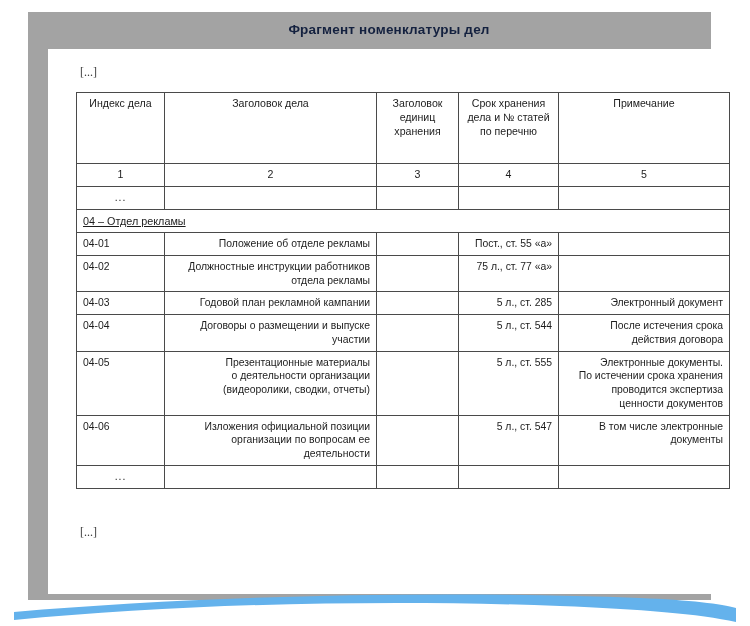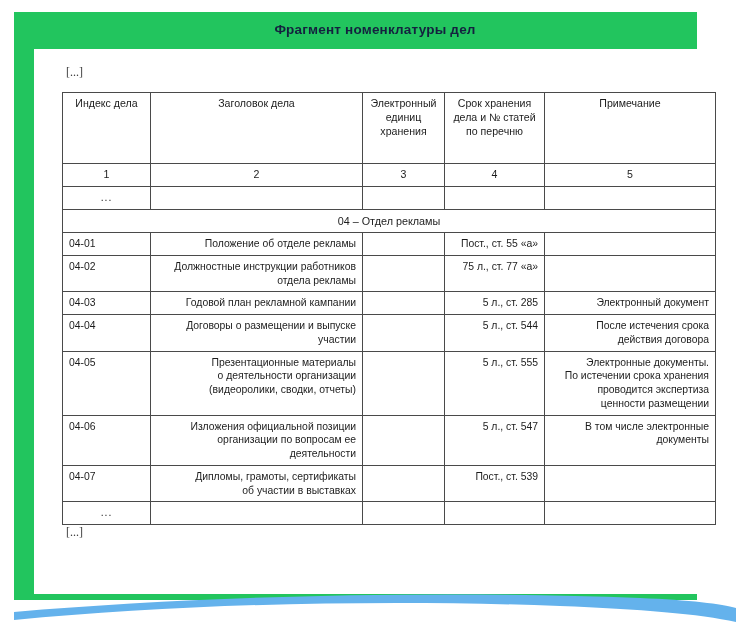--- a/index.html
+++ b/index.html
@@ -19,11 +19,11 @@
   
   #slide-frame {
     position: absolute;
-    left: 14px;
+    left: 28px;
     top: 12px;
     width: 683px;
     height: 588px;
-    background: #22c55e;
+    background: #a3a3a3;
   }
 
   

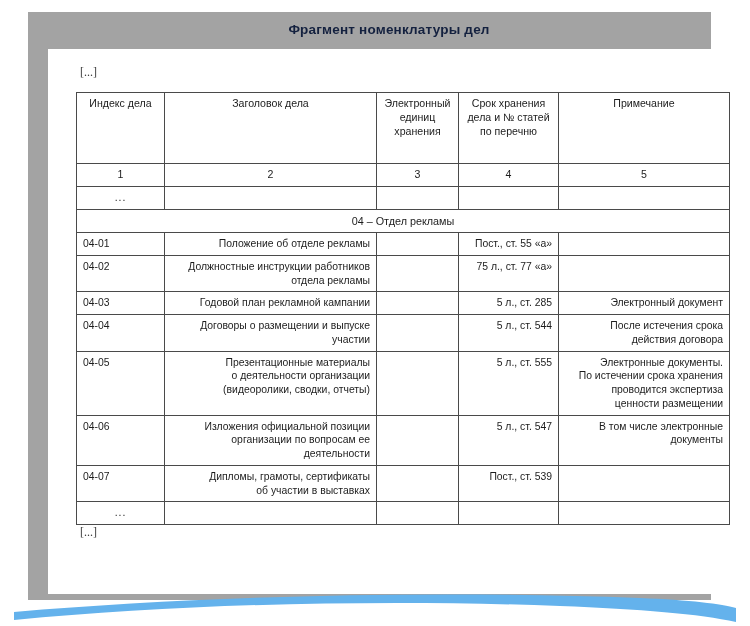--- a/index.html
+++ b/index.html
@@ -184,7 +184,7 @@
               <span class="cell-line">Заголовок дела</span>
             </th>
           <th>
-              <span class="cell-line">Электронный</span>
+              <span class="cell-line">Заголовок</span>
               <span class="cell-line">единиц</span>
               <span class="cell-line">хранения</span>
             </th>

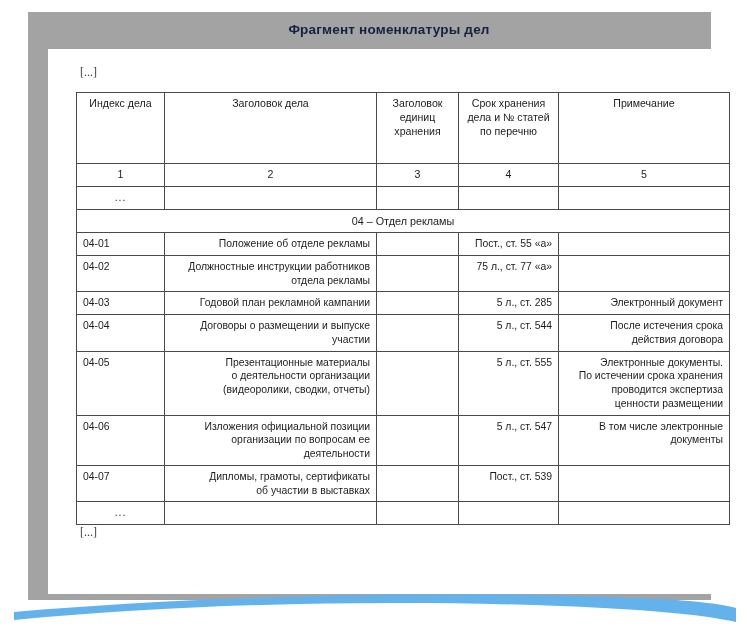--- a/index.html
+++ b/index.html
@@ -127,12 +127,12 @@
     letter-spacing: 1px;
   }
   tr.section-row td {
-    text-align: center;
     font-weight: bold;
     font-size: 10.8px;
     height: 14px;
     padding: 2px 4px;
     vertical-align: middle;
+    text-decoration: underline;
   }
   td.idx-cell {
     text-align: left;

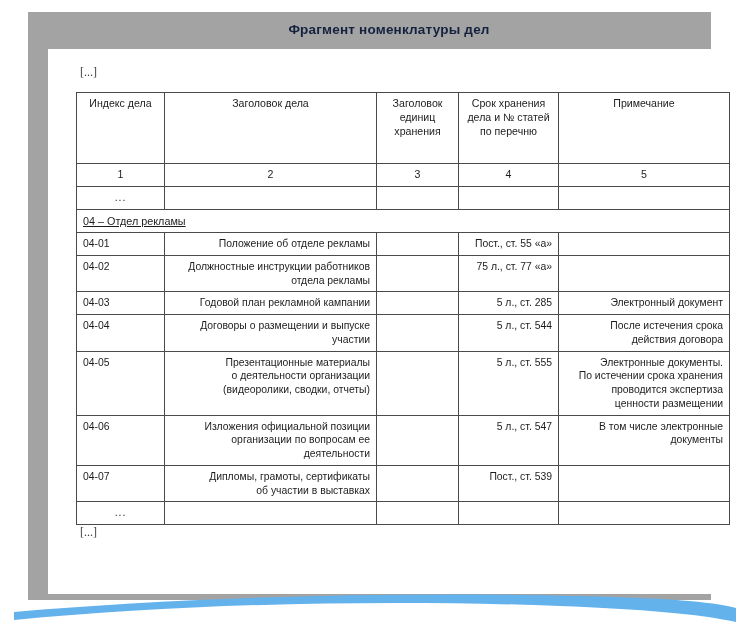--- a/index.html
+++ b/index.html
@@ -293,7 +293,7 @@
               <span class="cell-line">Электронные документы.</span>
               <span class="cell-line">По истечении срока хранения</span>
               <span class="cell-line">проводится экспертиза</span>
-              <span class="cell-line">ценности размещении</span>
+              <span class="cell-line">ценности документов</span>
             </td>
           </tr>
           <tr>

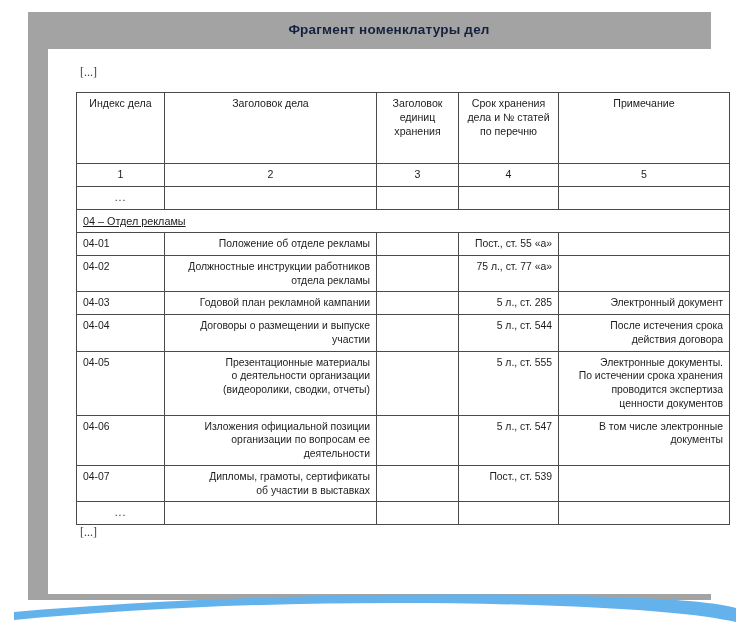--- a/index.html
+++ b/index.html
@@ -314,20 +314,6 @@
               <span class="cell-line">документы</span>
             </td>
           </tr>
-          <tr>
-            <td class="idx-cell">
-              <span class="cell-line">04-07</span>
-            </td>
-            <td class="title-cell">
-              <span class="cell-line">Дипломы, грамоты, сертификаты</span>
-              <span class="cell-line">об участии в выставках</span>
-            </td>
-            <td class="title-cell"></td>
-            <td class="term-cell">
-              <span class="cell-line">Пост., ст. 539</span>
-            </td>
-            <td class="note-cell"></td>
-          </tr>
           <tr class="dots-row">
           <td class="dots-cell">...</td>
           <td></td>

